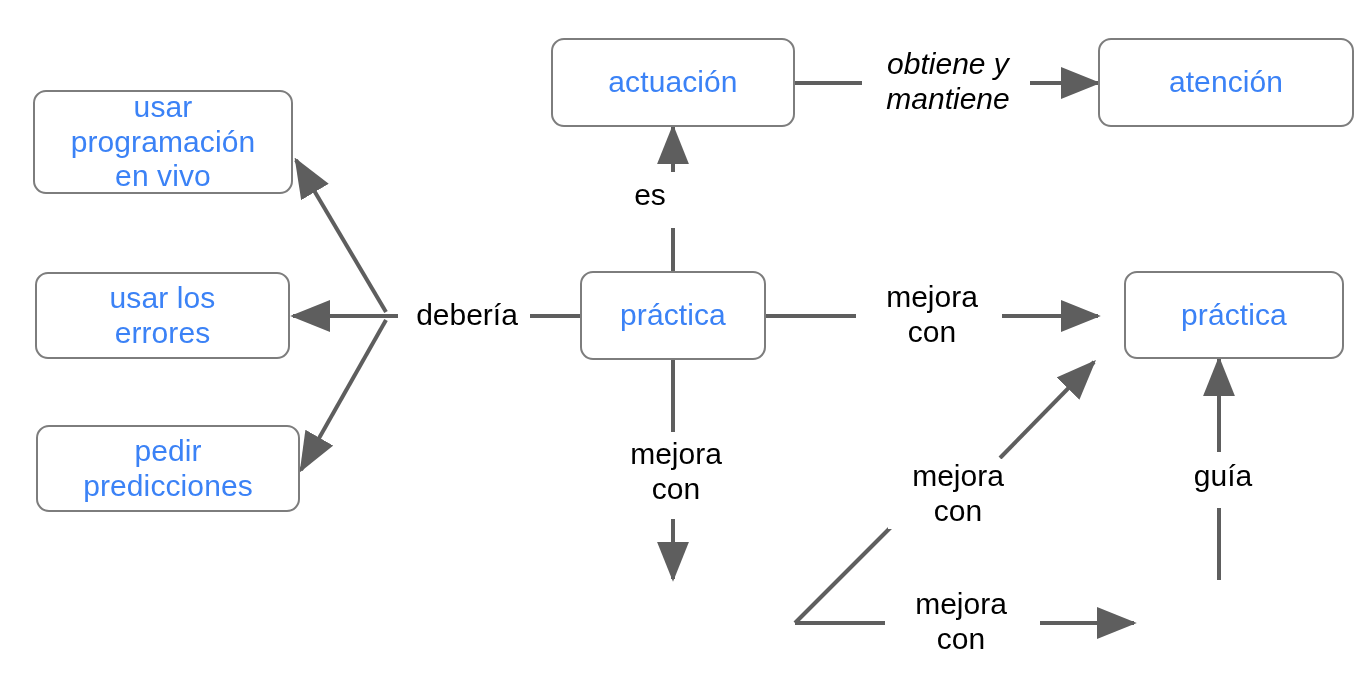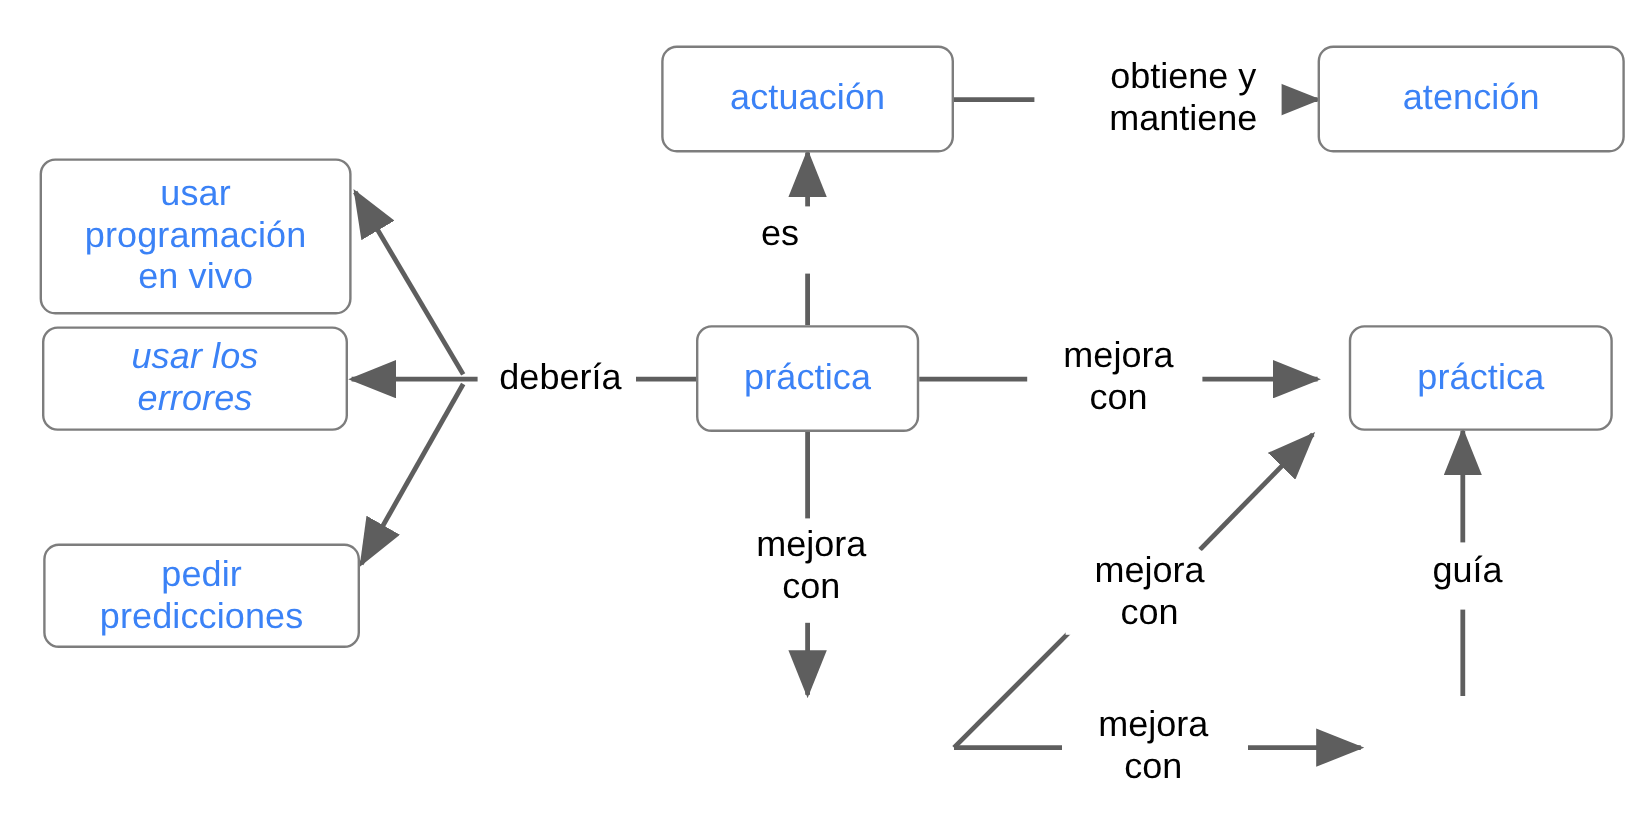--- a/index.html
+++ b/index.html
@@ -150,7 +150,7 @@
 
   <div class="edge-label" style="left:617px; top:178px; width:60px;">es</div>
 
-  <div class="edge-label" style="left:904px; top:47px; width:158px;">obtiene y
+  <div class="edge-label" style="left:866px; top:47px; width:158px;font-style:italic;">obtiene y
 mantiene</div>
 
   <div class="edge-label" style="left:862px; top:280px; width:134px;">mejora

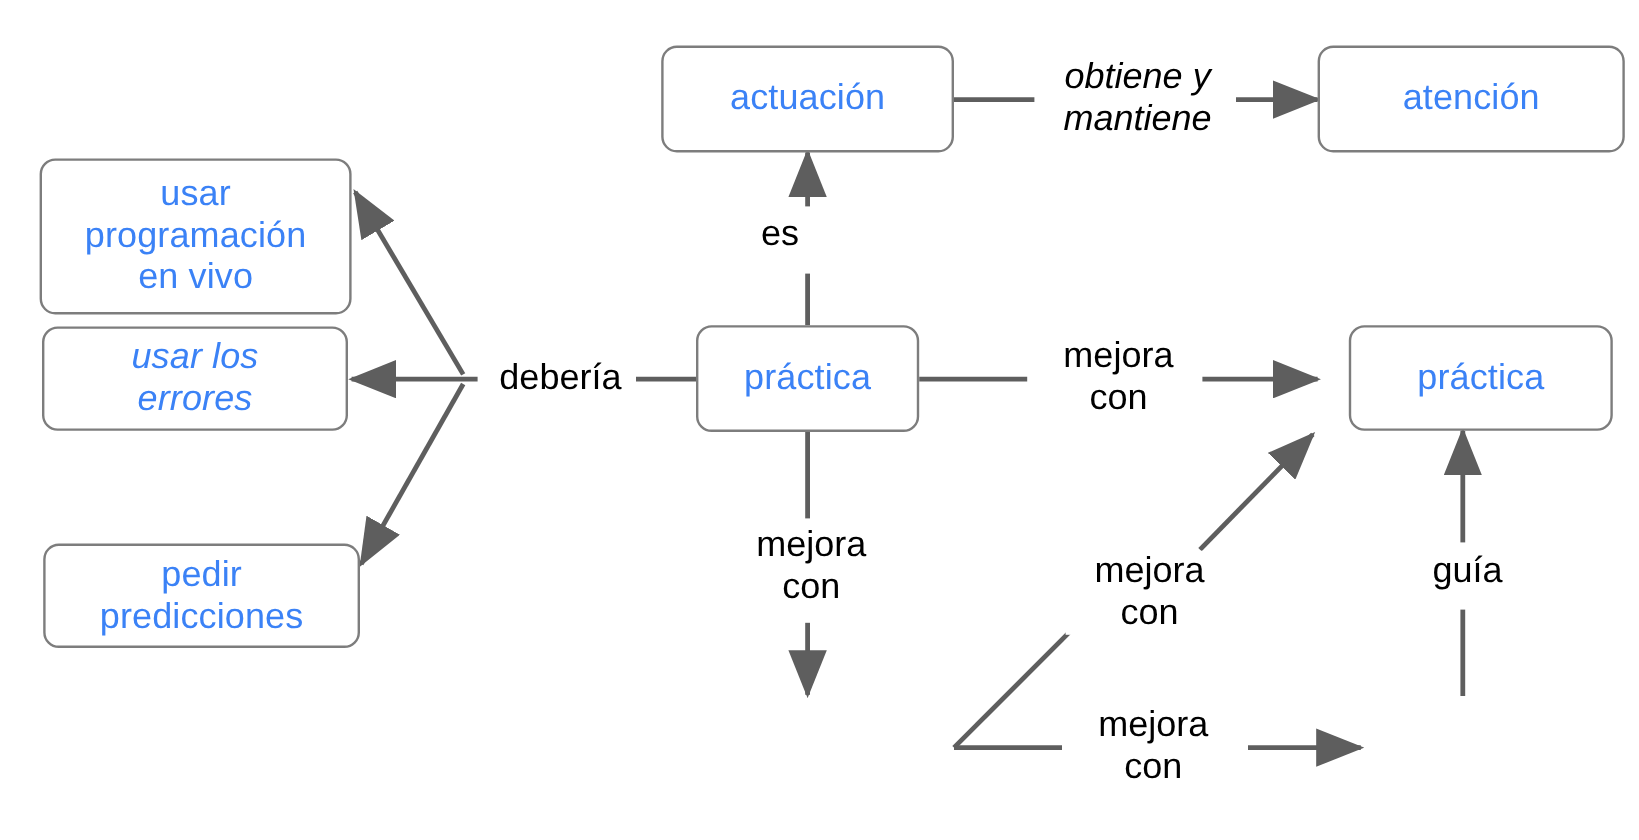--- a/index.html
+++ b/index.html
@@ -112,7 +112,7 @@
     </g>
   </svg>
 
-  <div class="node" style="left:33px; top:90px; width:260px; height:130px;margin-top:42px;">
+  <div class="node" style="left:33px; top:90px; width:260px; height:104px;">
     <span>usar
 programación
 en vivo</span>

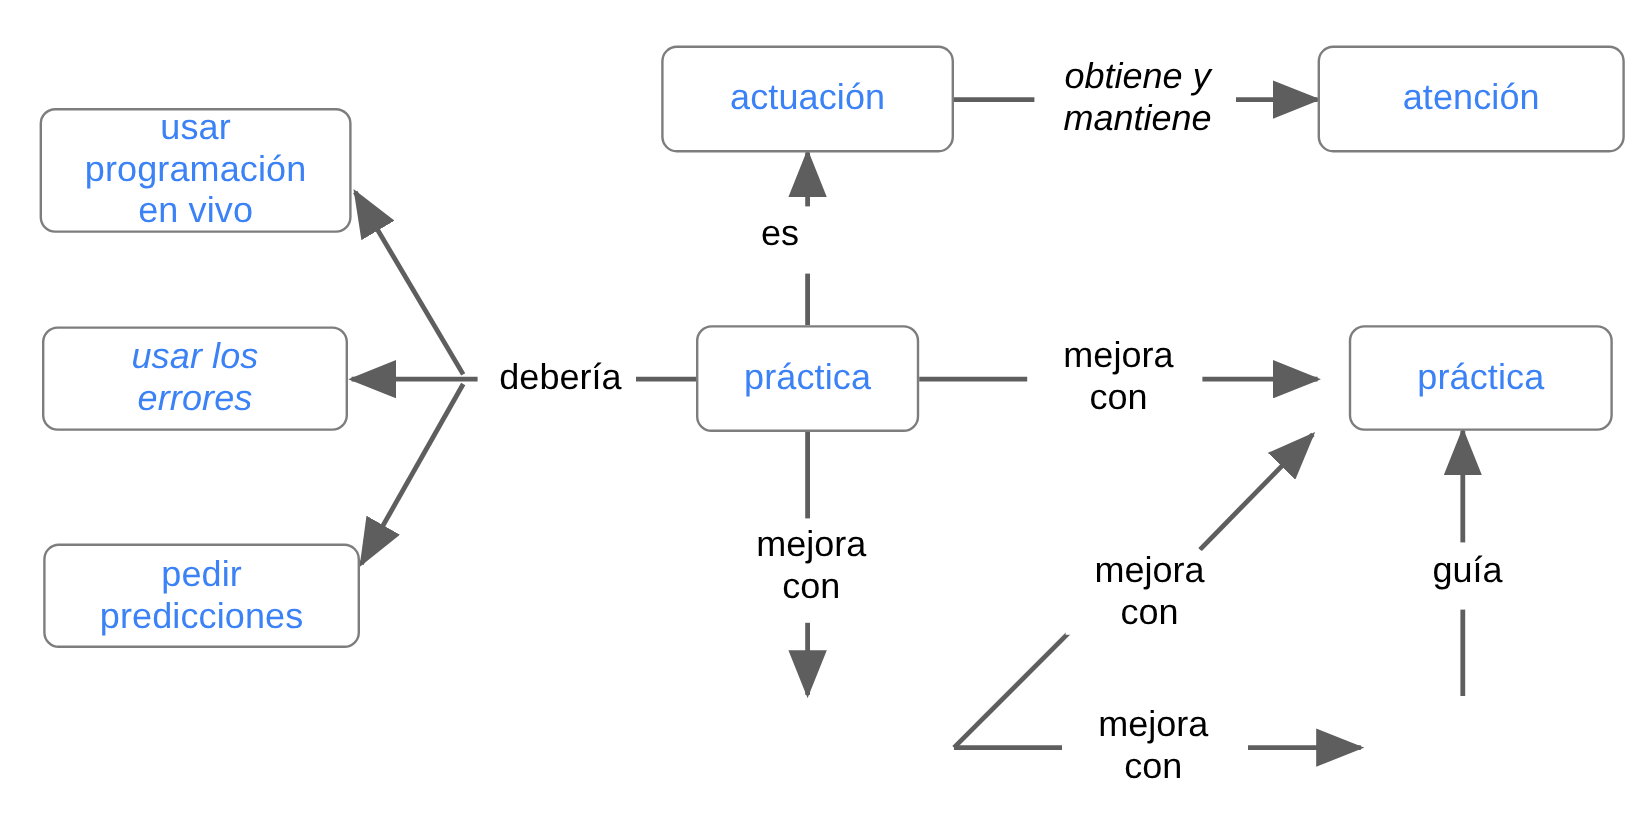--- a/index.html
+++ b/index.html
@@ -118,7 +118,7 @@
 en vivo</span>
   </div>
 
-  <div class="node" style="left:35px; top:272px; width:255px; height:87px;font-style:italic;">
+  <div class="node" style="left:35px; top:272px; width:255px; height:87px;">
     <span>usar los
 errores</span>
   </div>

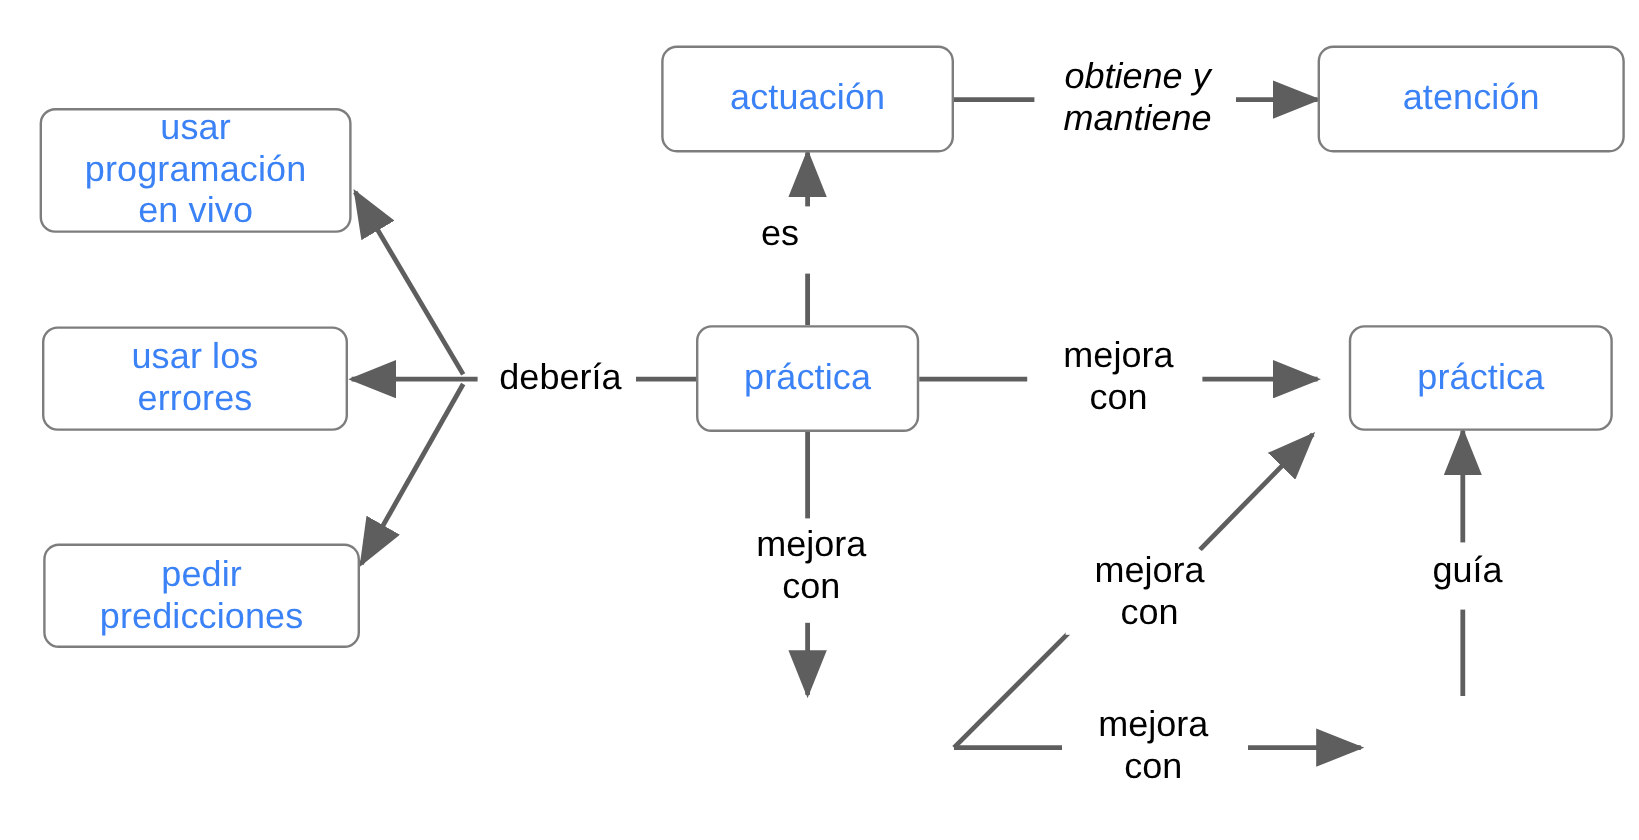--- a/index.html
+++ b/index.html
@@ -123,7 +123,7 @@
 errores</span>
   </div>
 
-  <div class="node" style="left:36px; top:425px; width:264px; height:87px;margin-top:28px;">
+  <div class="node" style="left:36px; top:425px; width:264px; height:87px;">
     <span>pedir
 predicciones</span>
   </div>

